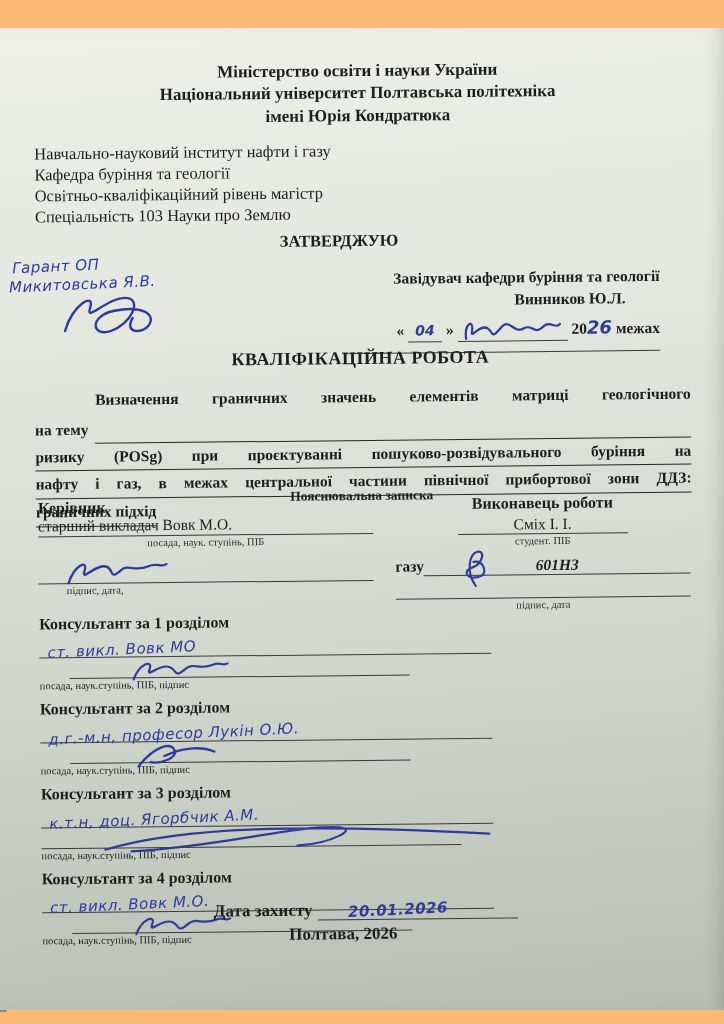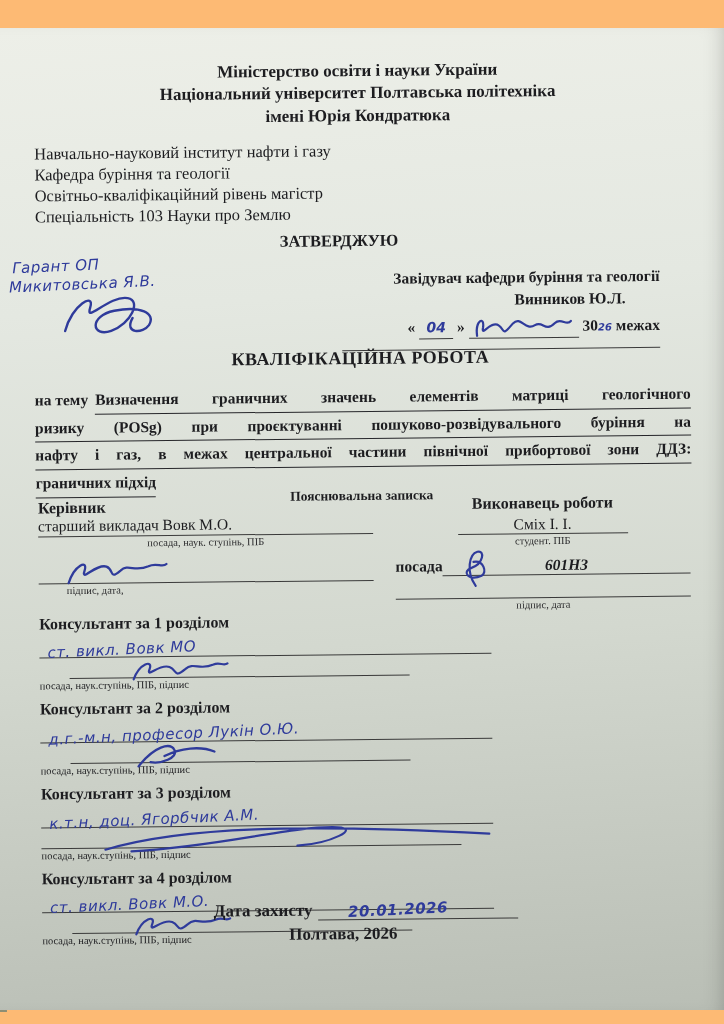--- a/index.html
+++ b/index.html
@@ -159,7 +159,7 @@
               <path d="M6 22 C4 6 14 2 12 14 C10 24 20 6 28 12 C34 16 30 24 42 10 C50 2 54 18 64 12 C72 7 74 20 84 10 C90 4 96 14 100 8" fill="none" stroke="#2f3b9b" stroke-width="2.2" stroke-linecap="round"></path>
             </svg>
           </span>
-          <span>30</span><span class="blue yr-hand">26</span>
+          <span>20</span><span class="blue yr-hand">26</span>
           <span>межах</span>
         </div>
         <div class="appr-extra-line"></div>

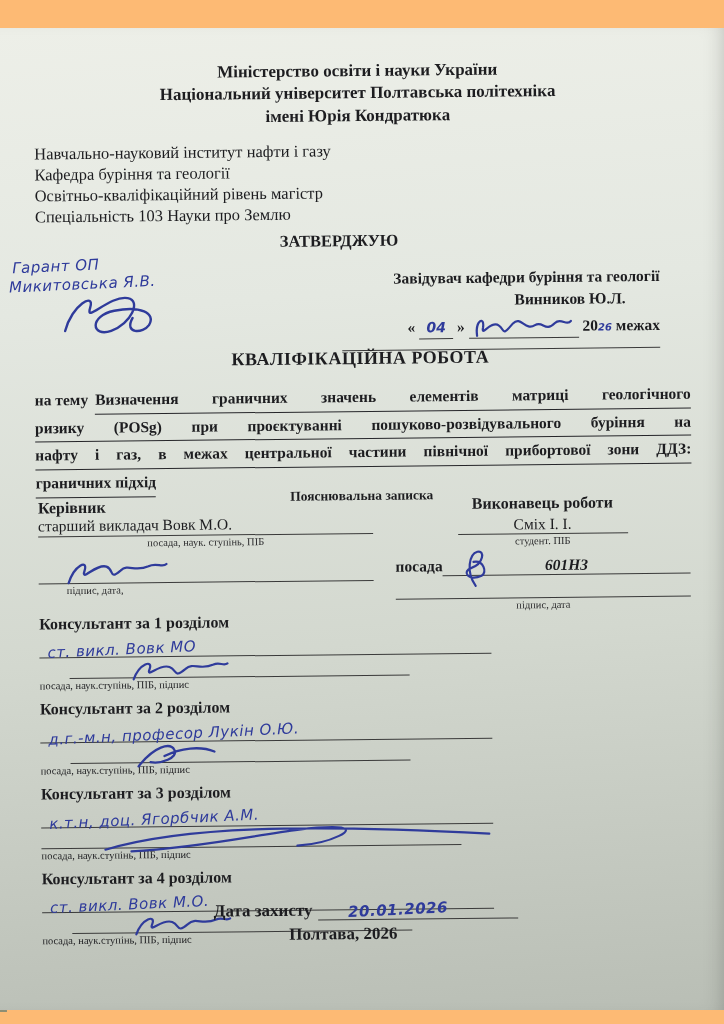--- a/index.html
+++ b/index.html
@@ -49,7 +49,7 @@
          font-family:"DejaVu Sans",sans-serif;font-style:italic;font-size:14px;}
   .u-month{display:inline-block;width:110px;border-bottom:1.3px solid #3a3a3a;position:relative;height:18px;vertical-align:bottom;}
   .u-month svg{position:absolute;left:2px;bottom:-2px;}
-  .yr-hand{font-family:"DejaVu Sans",sans-serif;font-style:italic;font-size:10px;}
+  .yr-hand{font-family:"DejaVu Sans",sans-serif;font-style:italic;font-size:18px;}
   .appr-extra-line{margin-top:10px;border-bottom:1.4px solid #3a3a3a;width:318px;margin-left:auto;}
 
   .hand{font-family:"DejaVu Sans",sans-serif;font-style:italic;color:#2f3b9b;

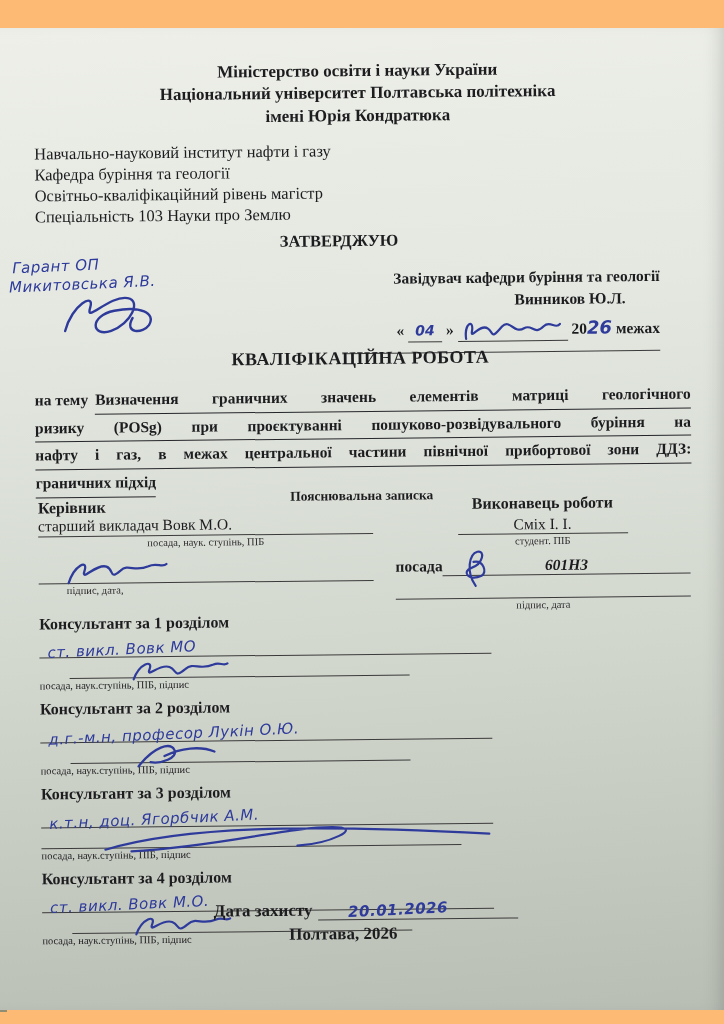--- a/index.html
+++ b/index.html
@@ -61,7 +61,7 @@
   .work-title{position:absolute;left:0;right:0;top:320px;font-weight:bold;font-size:18px;letter-spacing:.5px;}
   .topic{position:absolute;left:36px;right:32px;top:356px;font-weight:bold;font-size:15.5px;line-height:1.72;}
   .t-line{display:flex;}
-  .t-pre{white-space:nowrap;padding-right:7px;}
+  .t-pre{white-space:nowrap;padding-right:7px;margin-top:30px;}
   .t-ul{flex:1;border-bottom:1.6px solid #26262a;text-align:justify;text-align-last:justify;}
   .t-ul-last{display:inline-block;border-bottom:1.6px solid #26262a;}
 

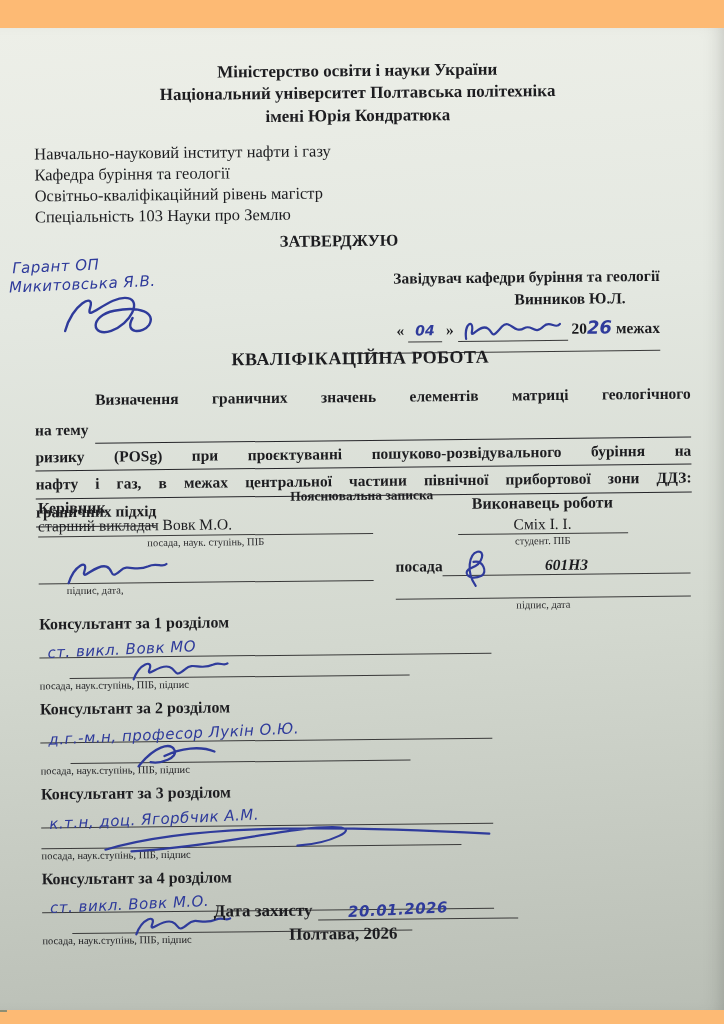--- a/index.html
+++ b/index.html
@@ -202,7 +202,7 @@
           <div class="exec-name">Сміх І. І.</div>
           <div class="cap">студент. ПІБ</div>
           <div class="grp-row">
-            <span>посада</span>
+            <span>газу</span>
             <span class="grp-ul">601НЗ</span>
             <svg width="34" height="42" viewBox="0 0 34 42">
               <path d="M18 40 C8 26 12 8 20 6 C28 4 26 18 14 22 C4 25 10 36 24 30 C30 27 26 14 16 16" fill="none" stroke="#2f3b9b" stroke-width="2.2" stroke-linecap="round"></path>

